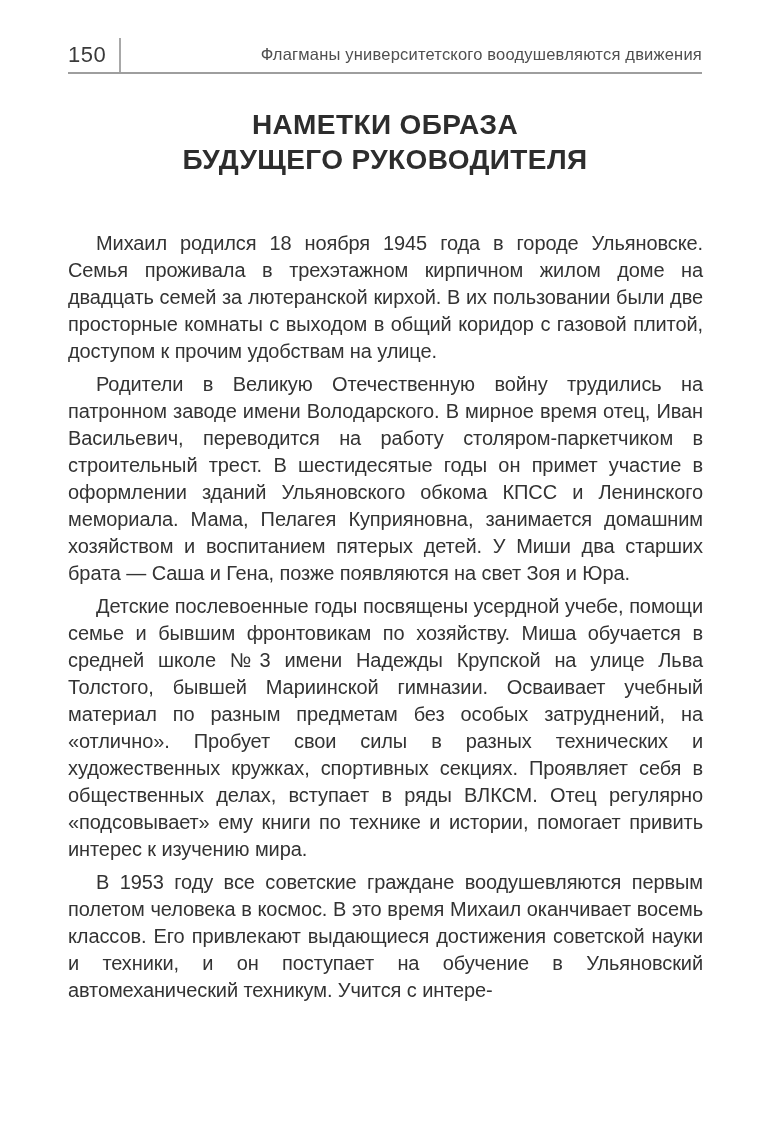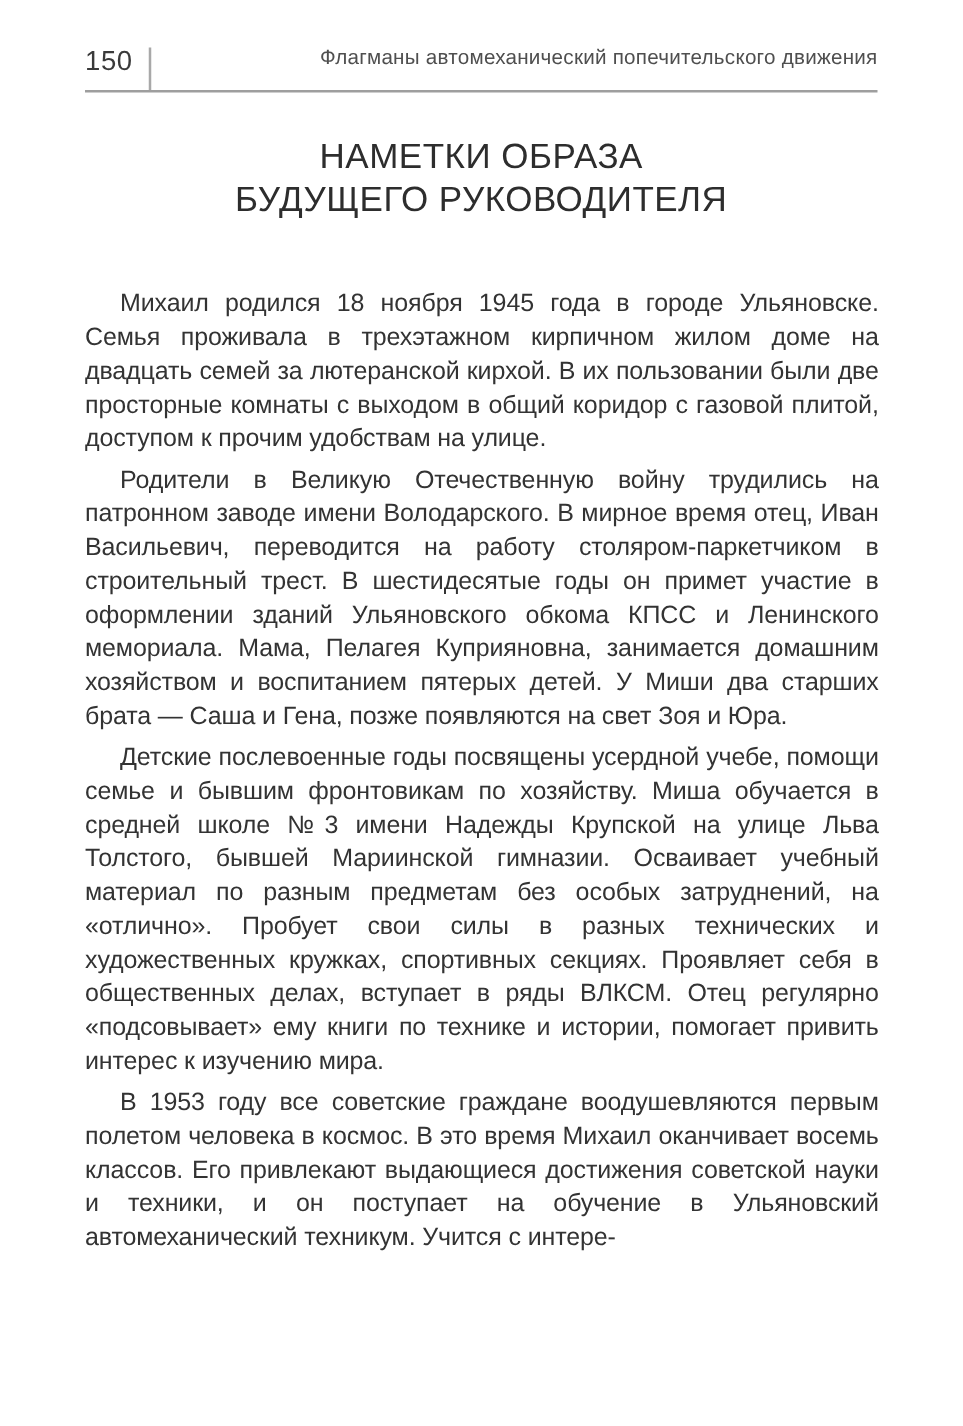--- a/index.html
+++ b/index.html
@@ -21,7 +21,7 @@
   
   .page-header {
     display: flex;
-    align-items: flex-start;
+    align-items: center;
     margin: 38px 68px 15px 68px;
     height: 34px;
     border-bottom: 2px solid #9e9e9e;

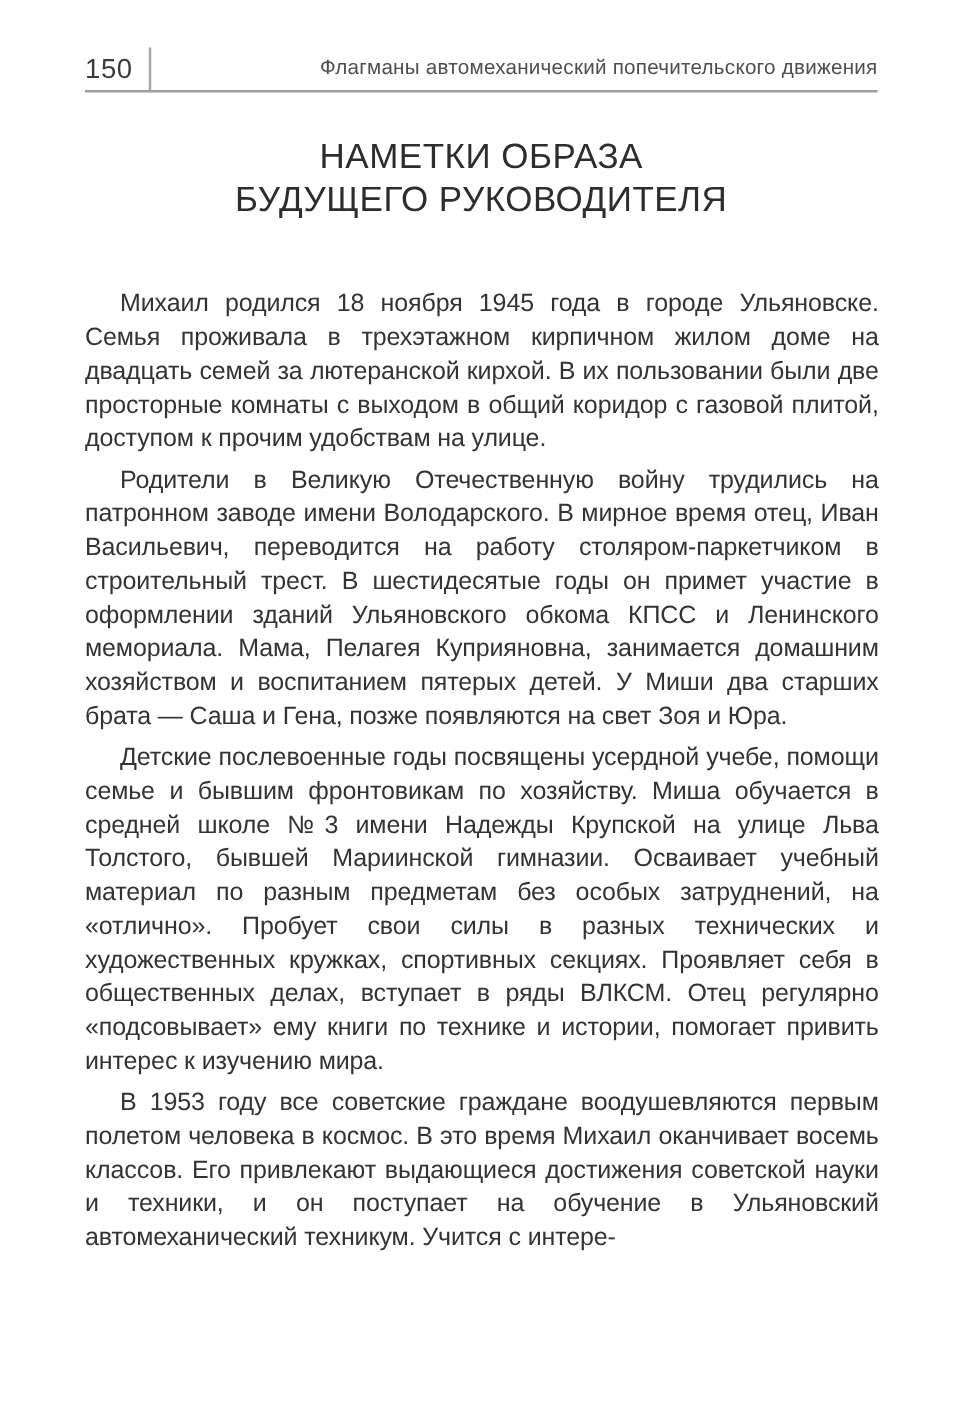--- a/index.html
+++ b/index.html
@@ -82,7 +82,7 @@
   <header class="page-header">
     <span class="page-number">150</span>
     <span class="header-divider"></span>
-    <span class="running-header">Флагманы автомеханический попечительского движения</span>
+    <span class="running-header">Флагманы университетского воодушевляются движения</span>
   </header>
 
   <h1 class="chapter-title">НАМЕТКИ ОБРАЗА

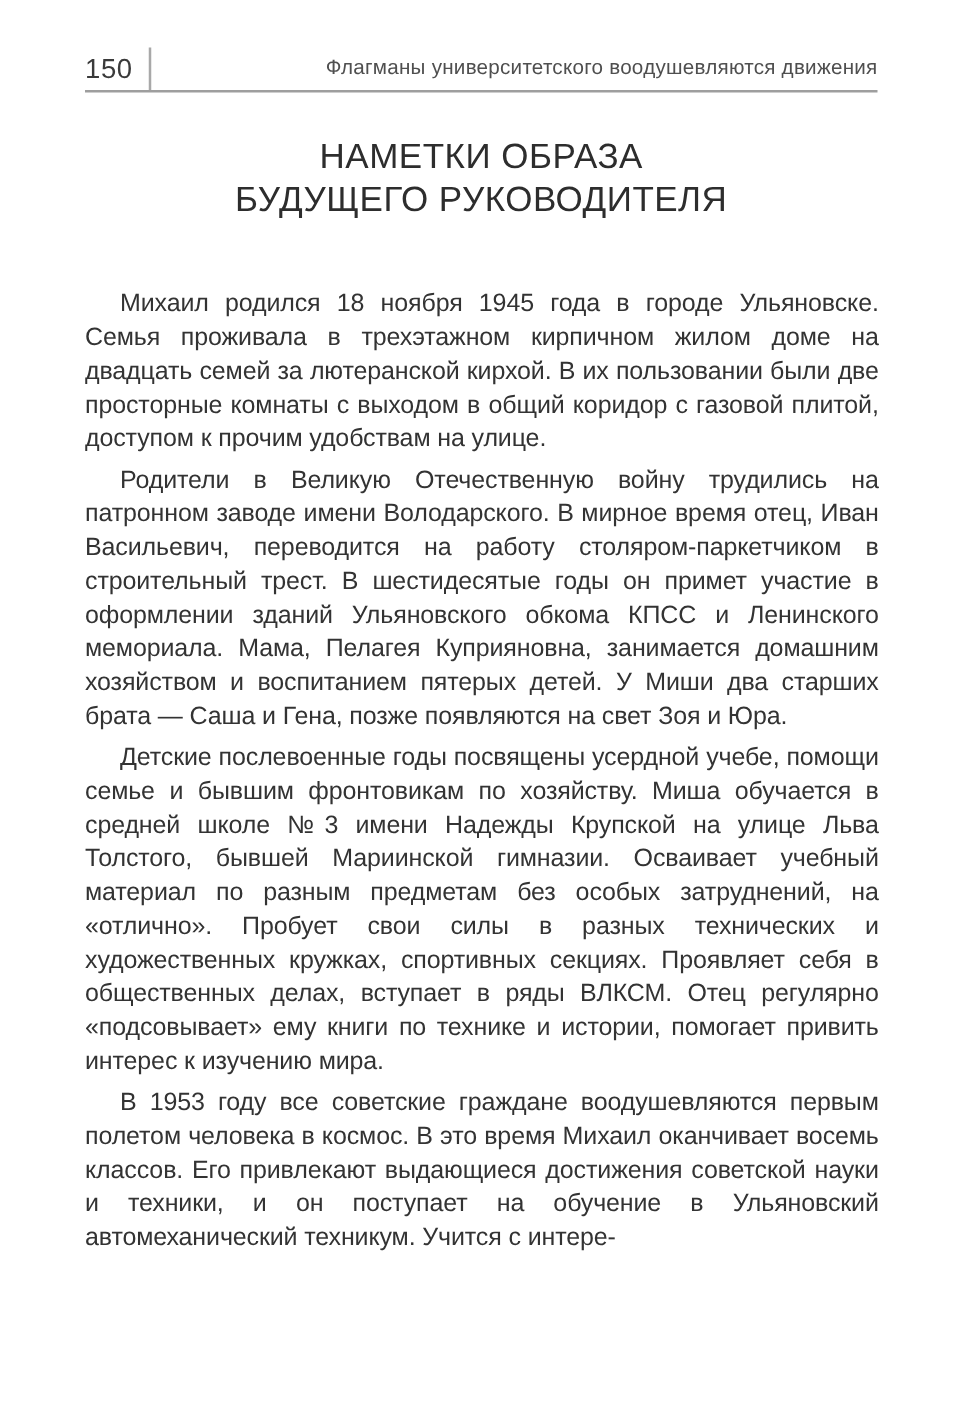--- a/index.html
+++ b/index.html
@@ -51,7 +51,7 @@
     margin: 33px 68px 0 68px;
     text-align: center;
     font-size: 28px;
-    font-weight: normal;
+    font-weight: bold;
     line-height: 35px;
     letter-spacing: 0.4px;
     color: #2d2d2d;

